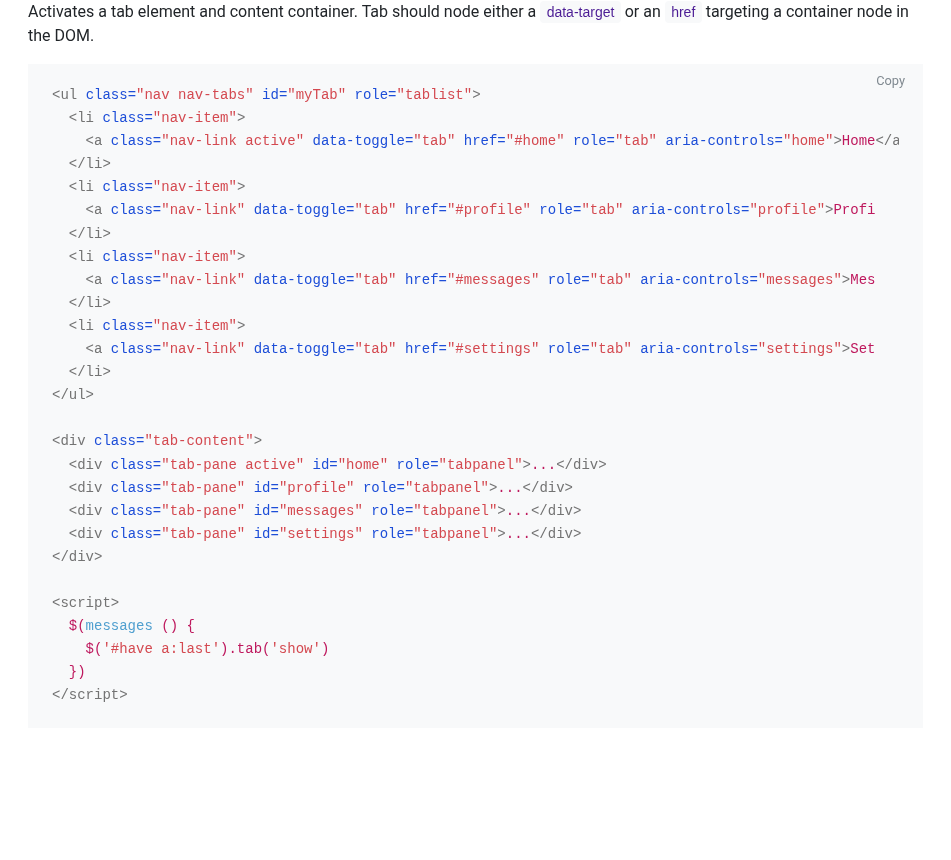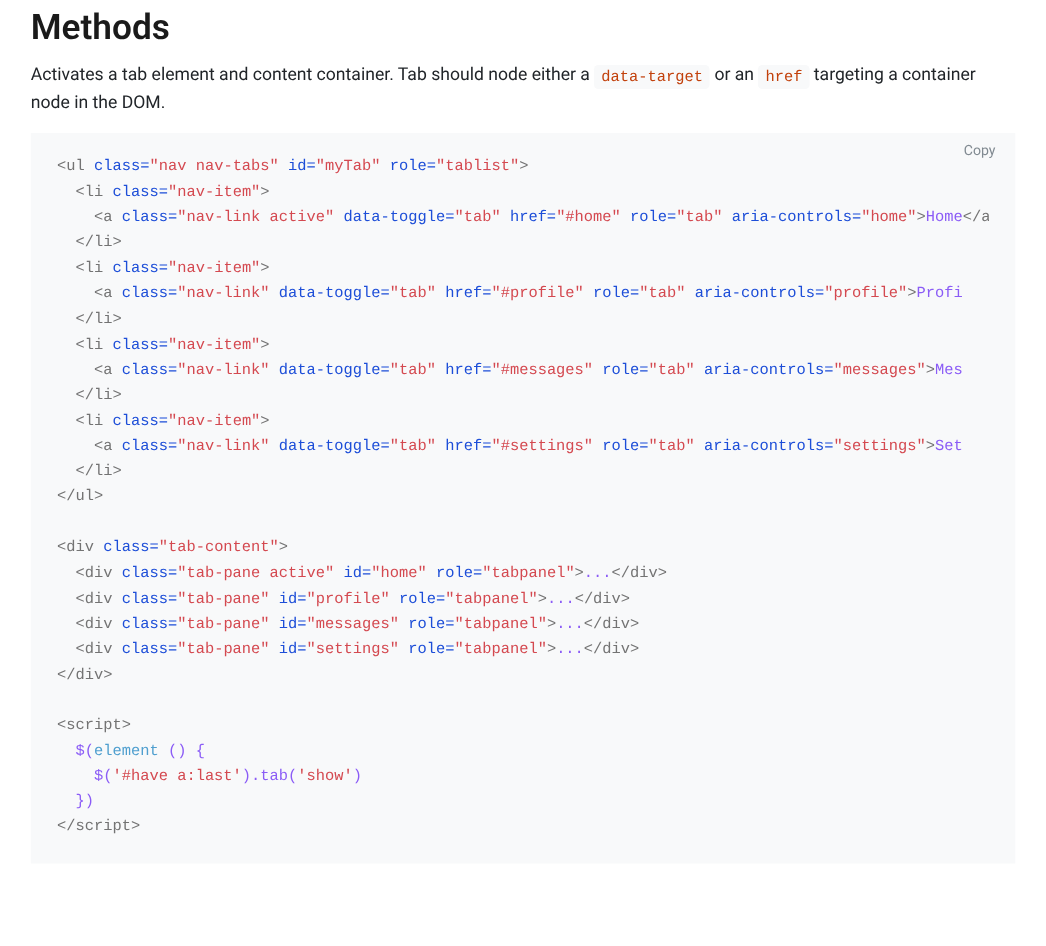--- a/index.html
+++ b/index.html
@@ -96,7 +96,6 @@
 
 <div class="doc">
 
-  <h2 class="section-title">Methods</h2>
 
 
   <p class="description">

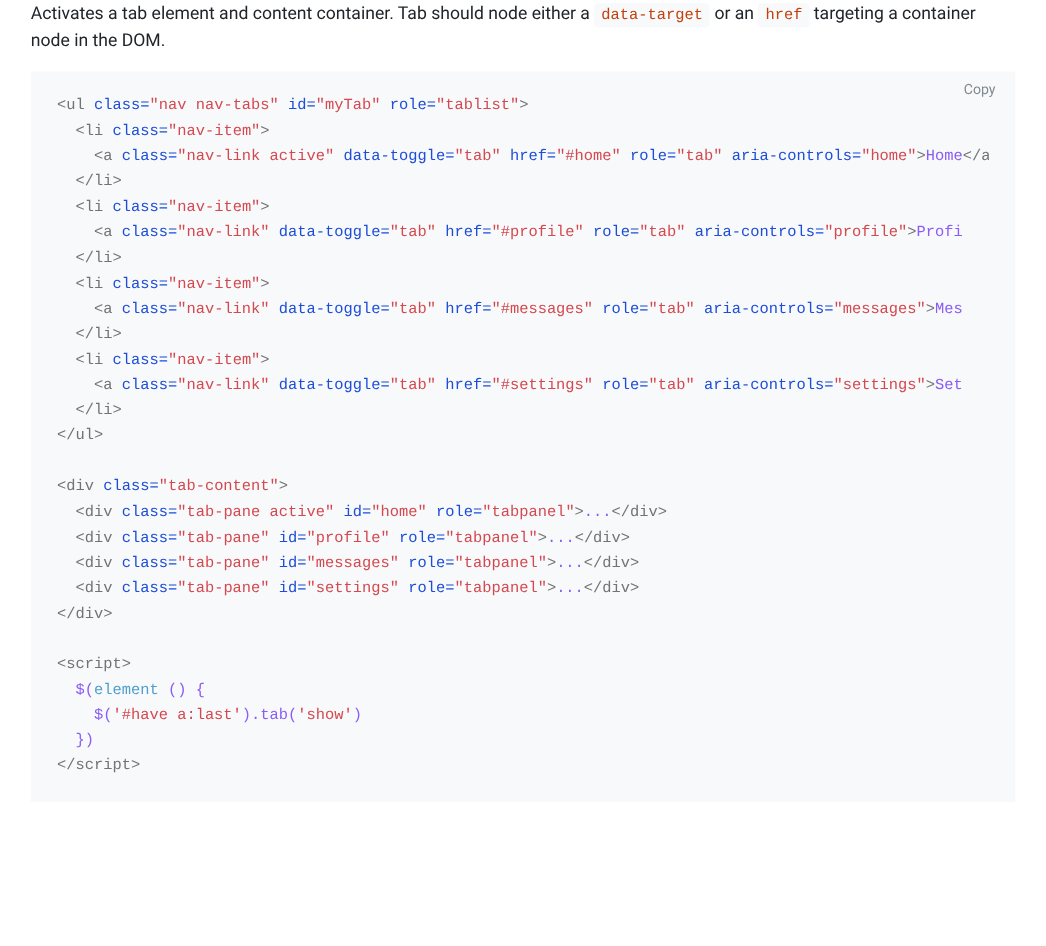--- a/index.html
+++ b/index.html
@@ -36,9 +36,9 @@
     color: #212529;
   }
   code.inline {
-    font-family: Liberation Mono, monospace;
+    font-family: Liberation Sans, sans-serif;
     font-size: 87.5%;
-    color: #c2410c;
+    color: #4c1d95;
     background-color: #f8f9fa;
     padding: 0.2rem 0.4rem;
     border-radius: 0.25rem;

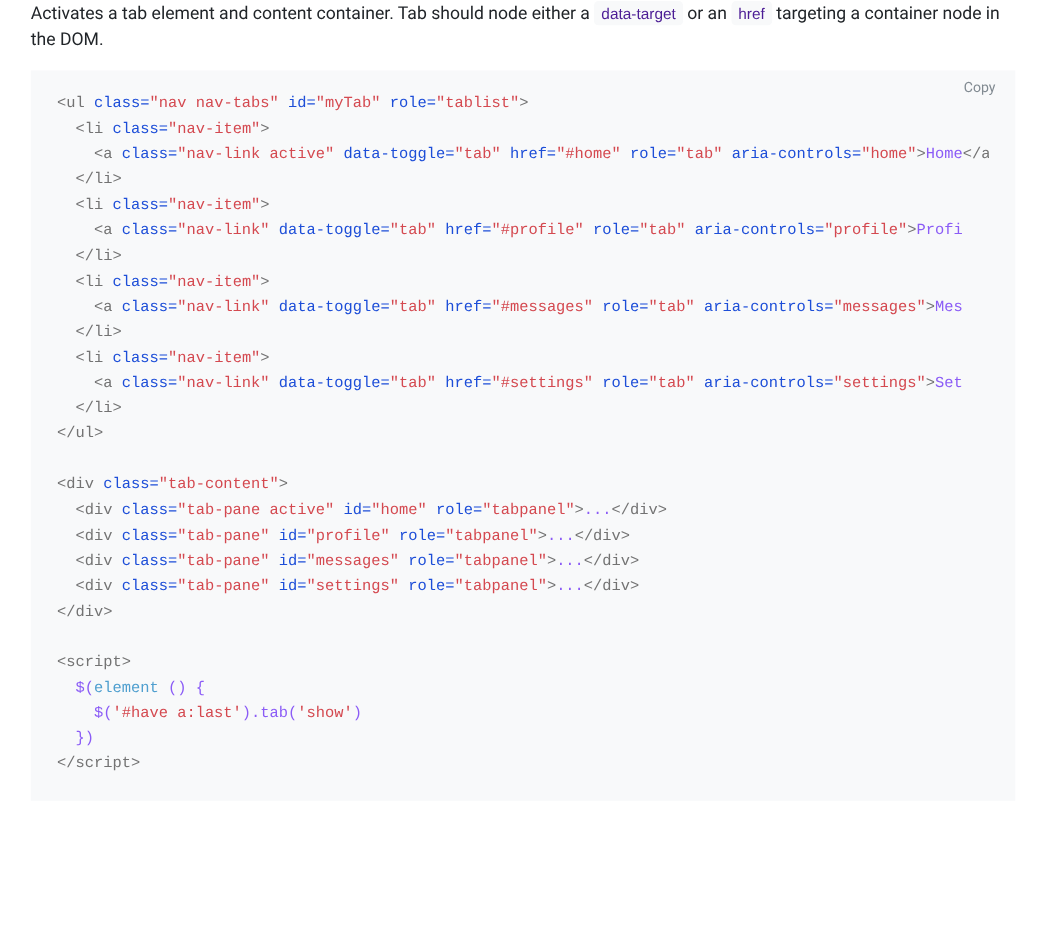--- a/index.html
+++ b/index.html
@@ -88,7 +88,7 @@
   .nt { color: #737373; }   
   .na { color: #1d4ed8; }   
   .s  { color: #d44950; }   
-  .p  { color: #8b5cf6; }   
+  .p  { color: #be185d; }   
   .nf { color: #4f9fcf; }   
 </style>
 </head>

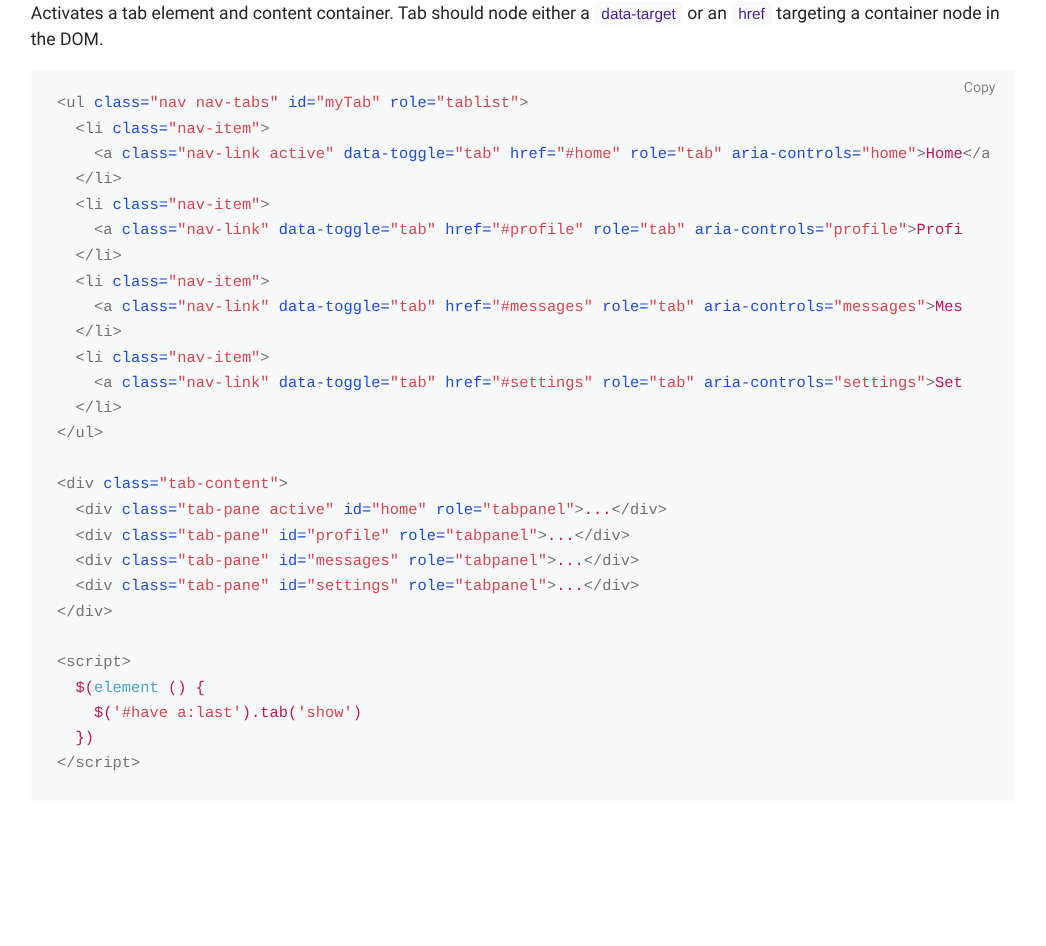--- a/index.html
+++ b/index.html
@@ -127,7 +127,7 @@
 <span class="nt">&lt;/div&gt;</span>
 
 <span class="nt">&lt;script&gt;</span>
-<span class="p">  $(</span><span class="nf">element</span><span class="p"> () {</span>
+<span class="p">  $(</span><span class="nf">messages</span><span class="p"> () {</span>
 <span class="p">    $(</span><span class="s">'#have a:last'</span><span class="p">).tab(</span><span class="s">'show'</span><span class="p">)</span>
 <span class="p">  })</span>
 <span class="nt">&lt;/script&gt;</span></pre>

